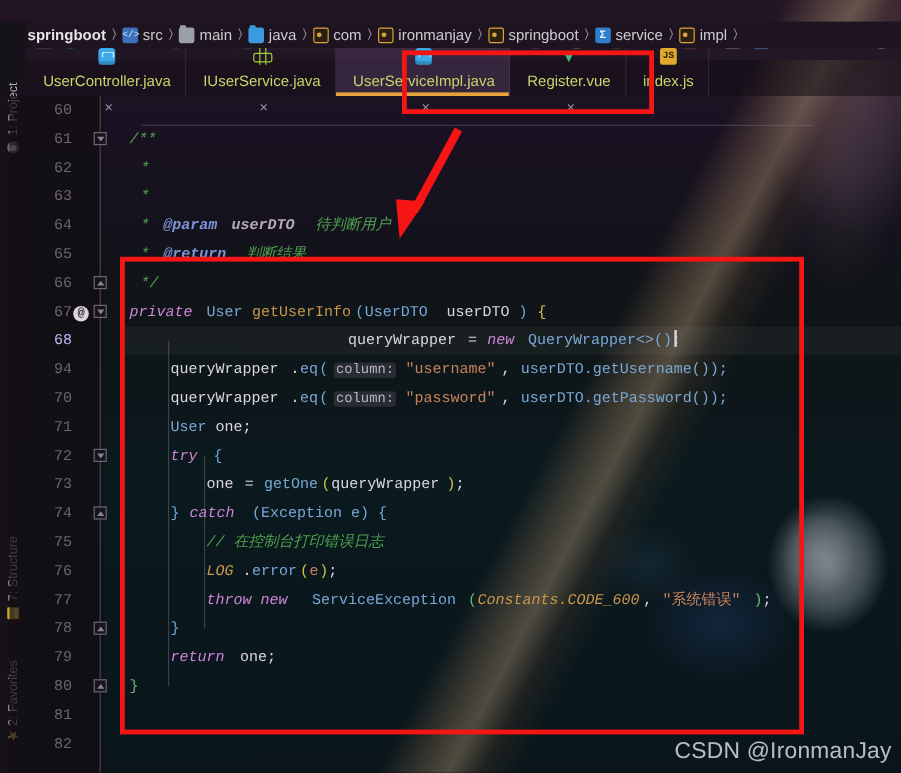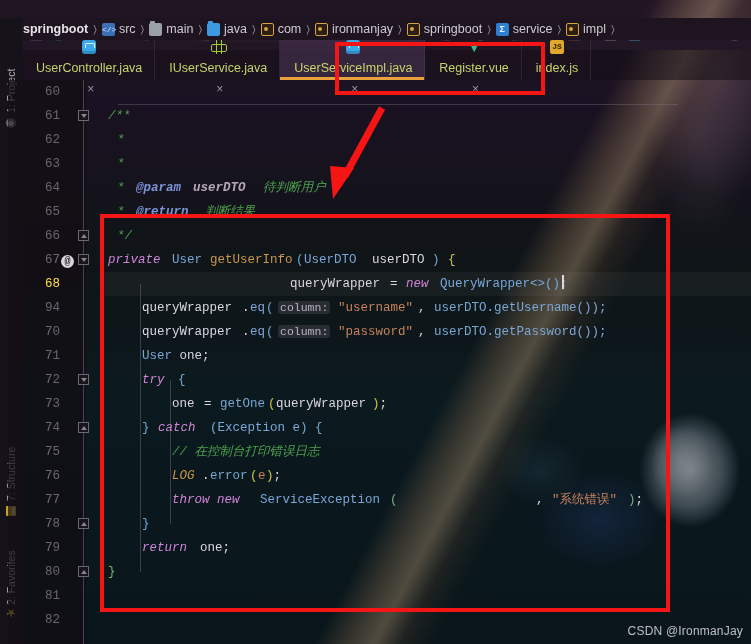--- a/index.html
+++ b/index.html
@@ -357,7 +357,7 @@
     <div class="ln" style="top:120px">65</div>
     <div class="ln" style="top:144px">66</div>
     <div class="ln" style="top:168px">67</div>
-    <div class="ln" style="top:192px;color:#fde047">68</div>
+    <div class="ln" style="top:192px;color:#c4b5fd">68</div>
     <div class="ln" style="top:216px">94</div>
     <div class="ln" style="top:240px">70</div>
     <div class="ln" style="top:264px">71</div>

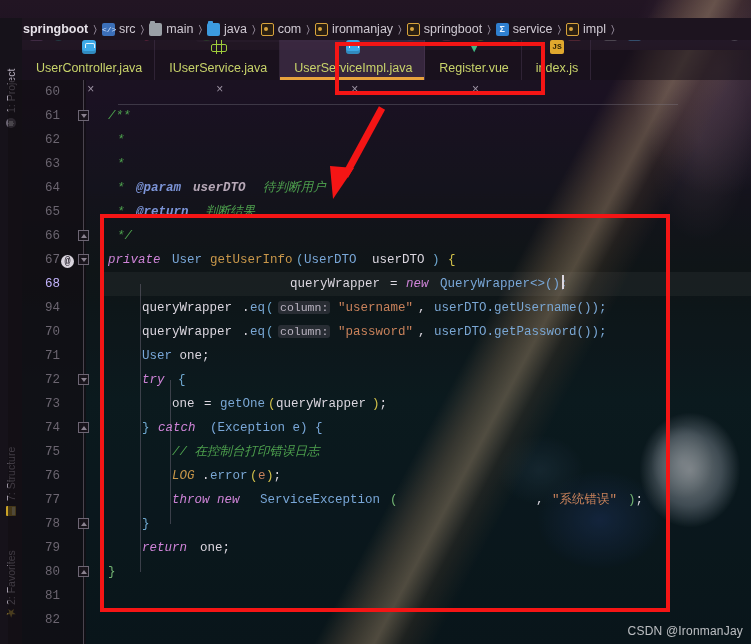--- a/index.html
+++ b/index.html
@@ -475,6 +475,7 @@
     <div class="cl" style="top:408px;left:72px;"><span class="kw">throw new</span></div>
     <div class="cl" style="top:408px;left:160px;"><span class="type2">ServiceException</span></div>
     <div class="cl" style="top:408px;left:290px;"><span class="brace-g">(</span></div>
+    <div class="cl" style="top:408px;left:298px;"><span class="sconst">Constants.CODE_600</span></div>
     <div class="cl" style="top:408px;left:436px;"><span class="punc">,</span></div>
     <div class="cl" style="top:408px;left:452px;"><span class="str">"系统错误"</span></div>
     <div class="cl" style="top:408px;left:528px;"><span class="brace-g">)</span><span class="punc">;</span></div>

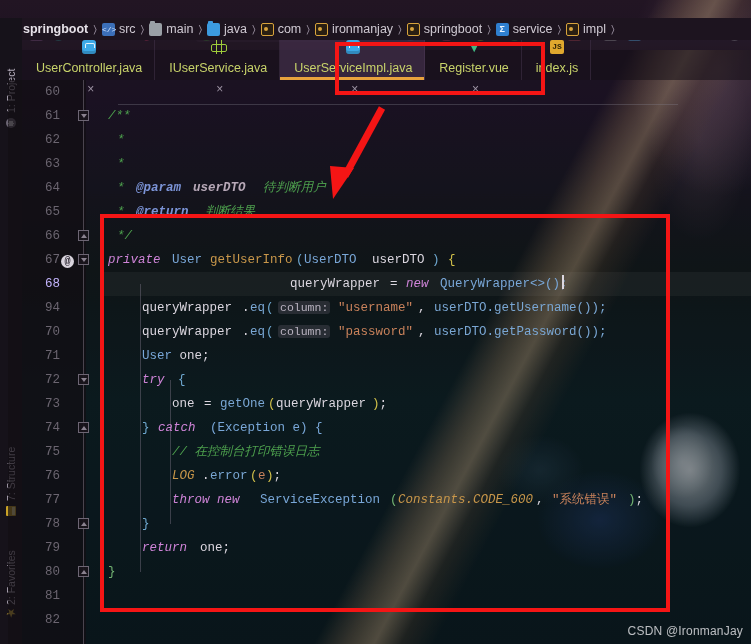--- a/index.html
+++ b/index.html
@@ -210,7 +210,7 @@
   
   .watermark {
     position: absolute; right: 8px; bottom: 6px;
-    font-size: 12px; color: rgba(224,224,228,0.82);
+    font-size: 19px; color: rgba(224,224,228,0.82);
     letter-spacing: .2px;
   }
 </style>

